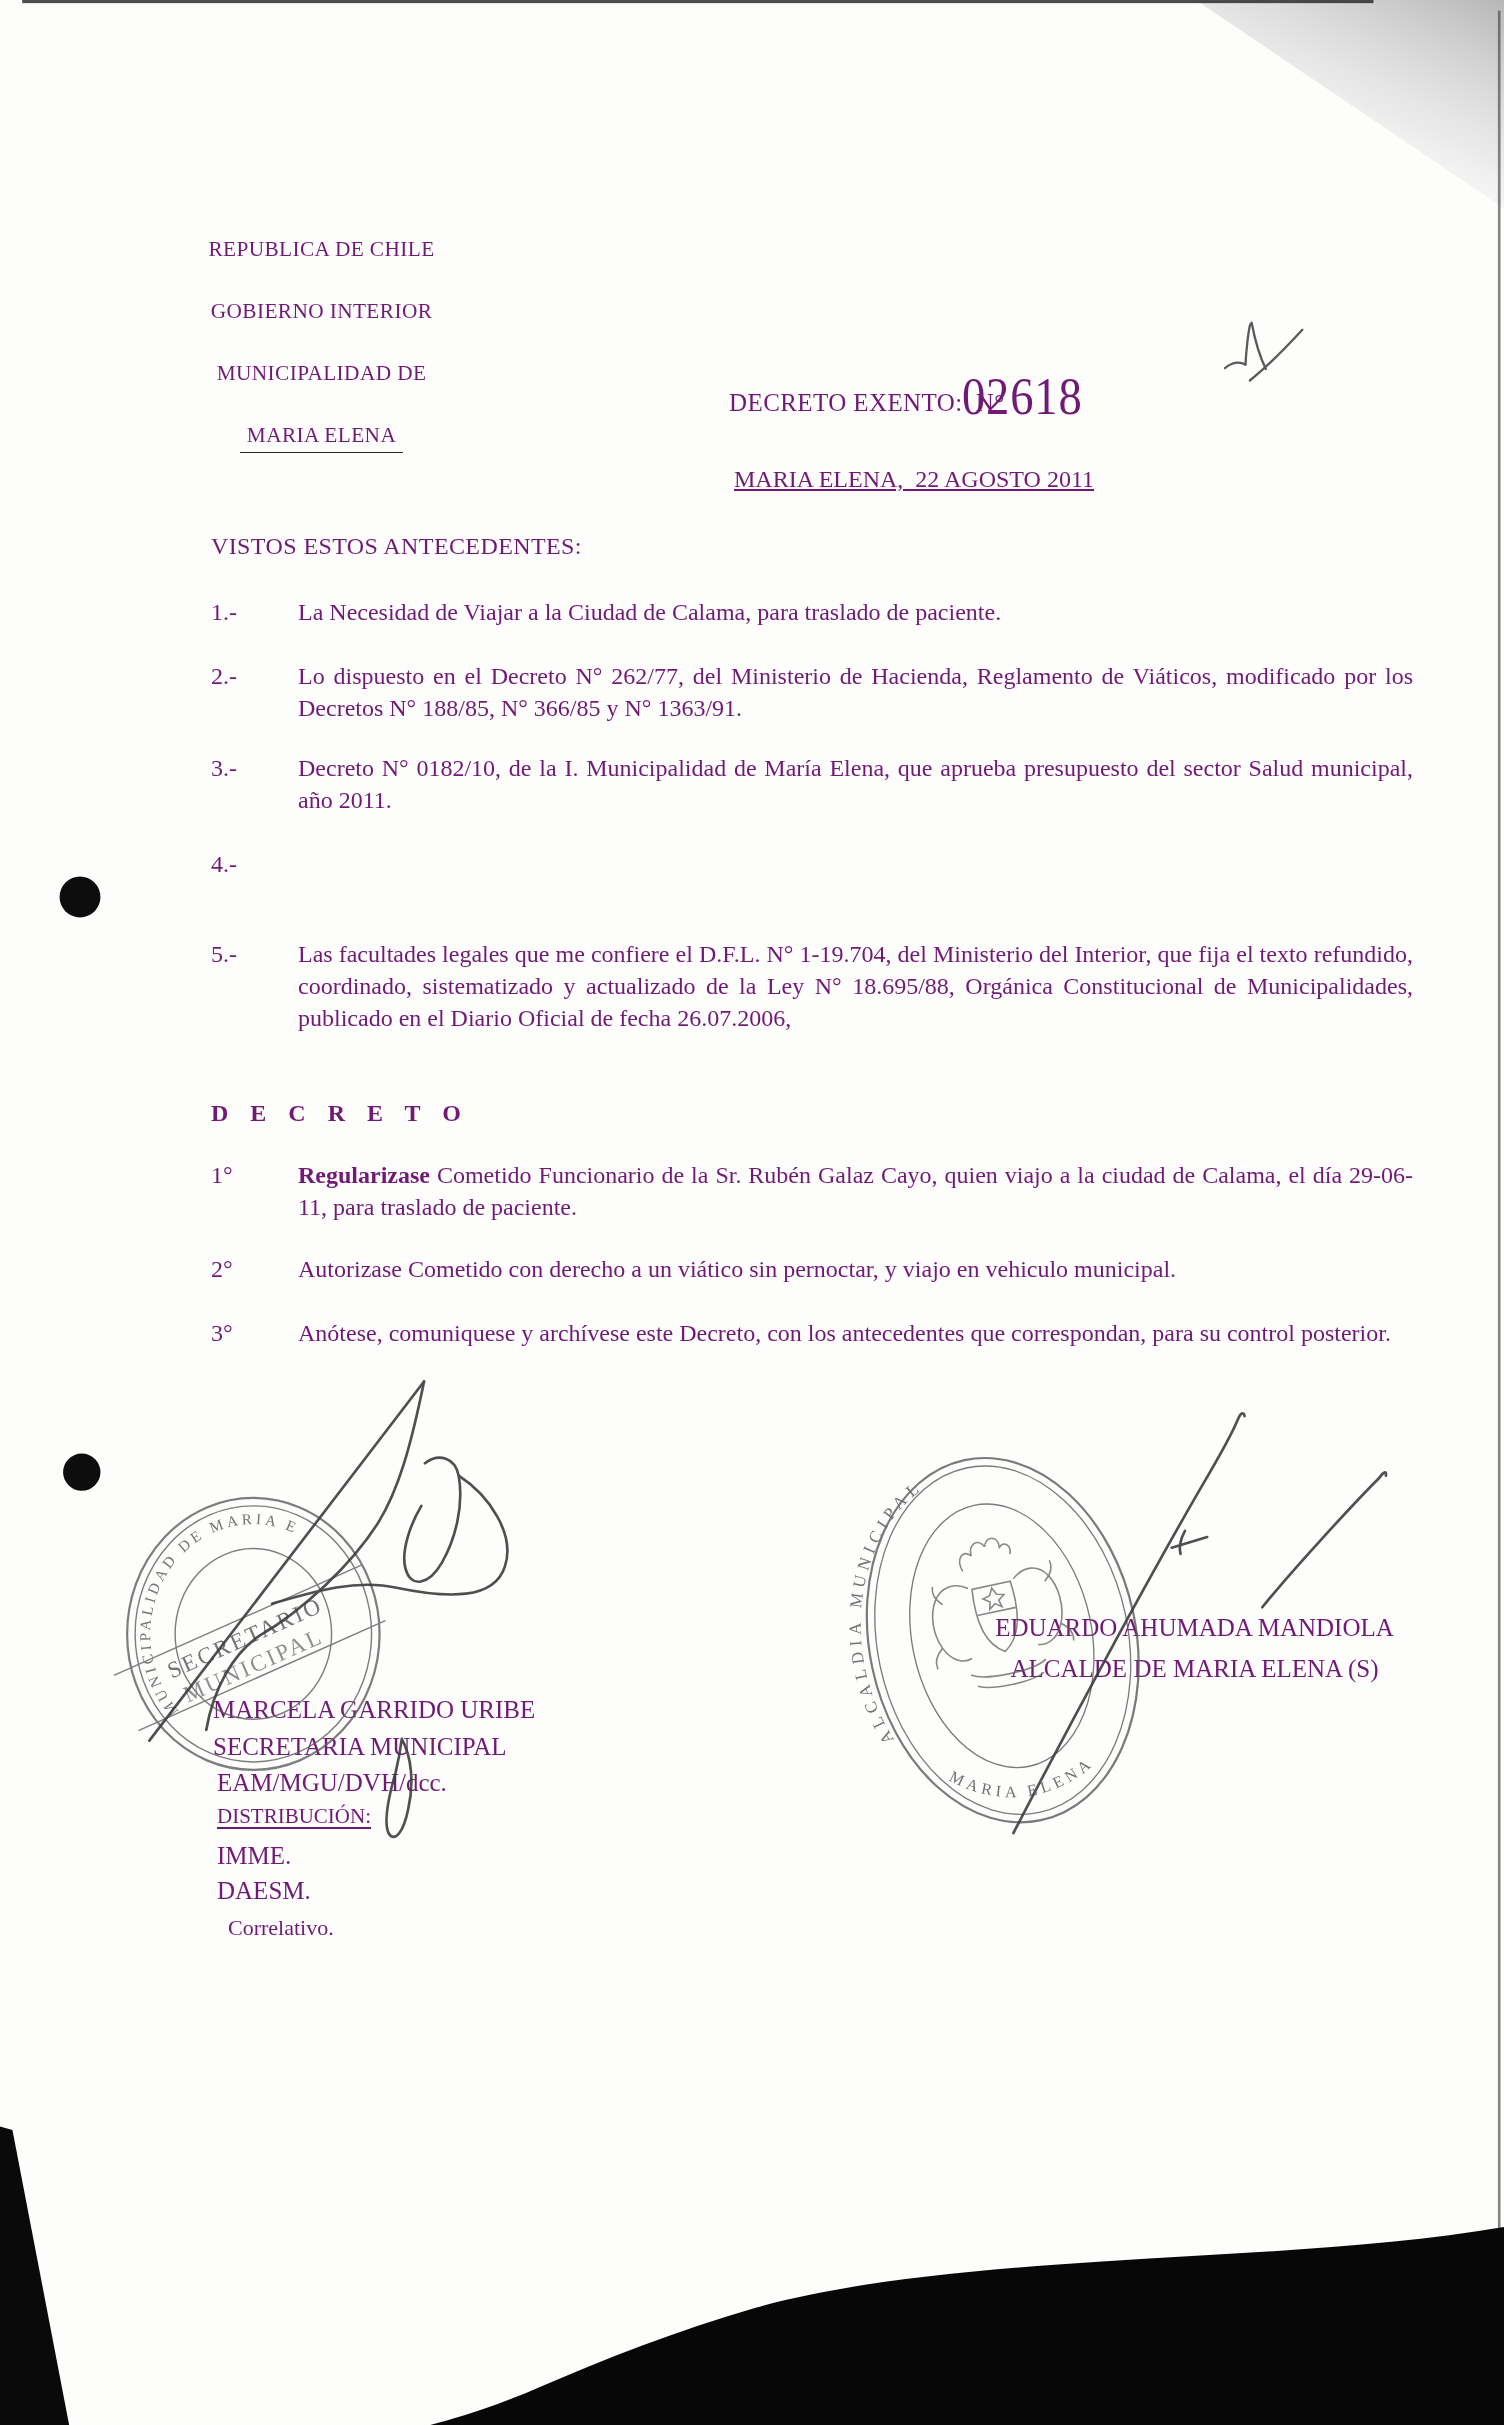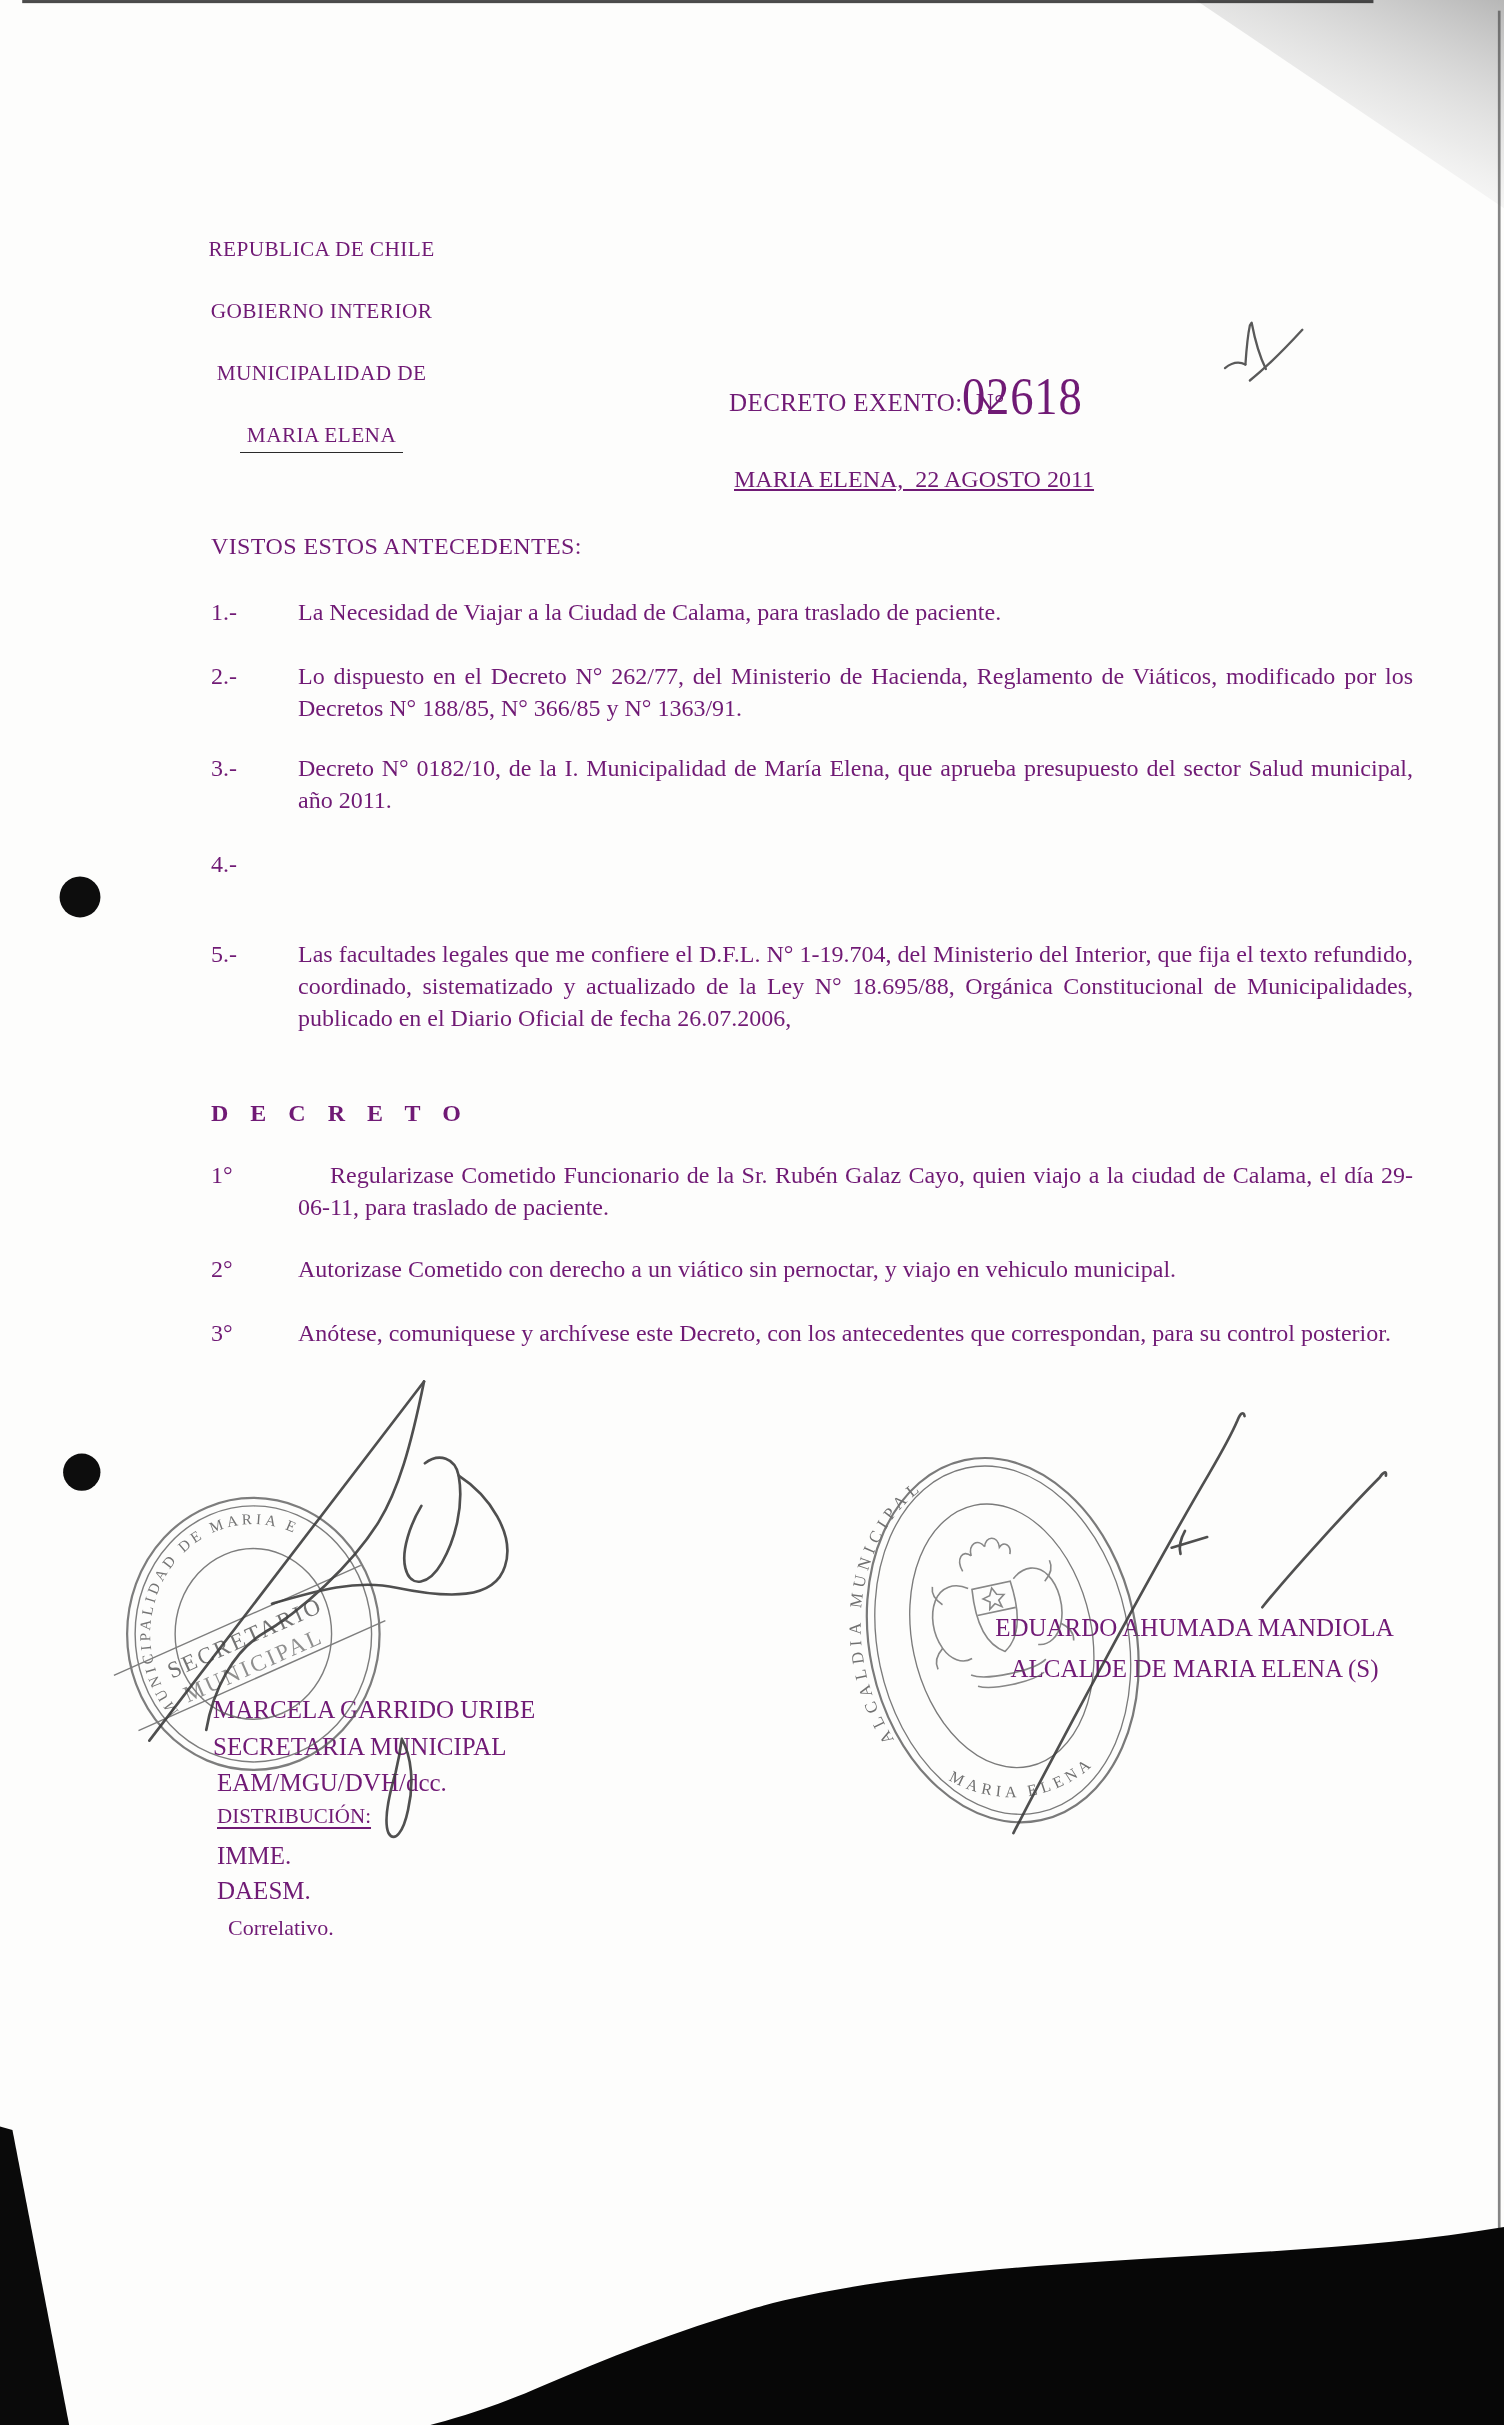--- a/index.html
+++ b/index.html
@@ -26,7 +26,7 @@
   .par{left:298px;width:1115px;font-size:24px;line-height:32px;text-align:justify;}
   .par:after{content:"";display:inline-block;width:0;}
   .decreto-heading{left:211px;top:1100px;font-size:24px;font-weight:bold;letter-spacing:8px;}
-  .lead{font-weight:normal;margin-left:32px;}
+  .lead{font-weight:bold;}
   .sig-name-left{left:213px;top:1691px;width:364px;text-align:left;font-size:25px;line-height:37px;}
   .sig-name-right{left:967px;top:1607px;width:455px;text-align:center;font-size:25px;line-height:41px;}
   .footer-initials{left:217px;top:1769px;font-size:25px;}

